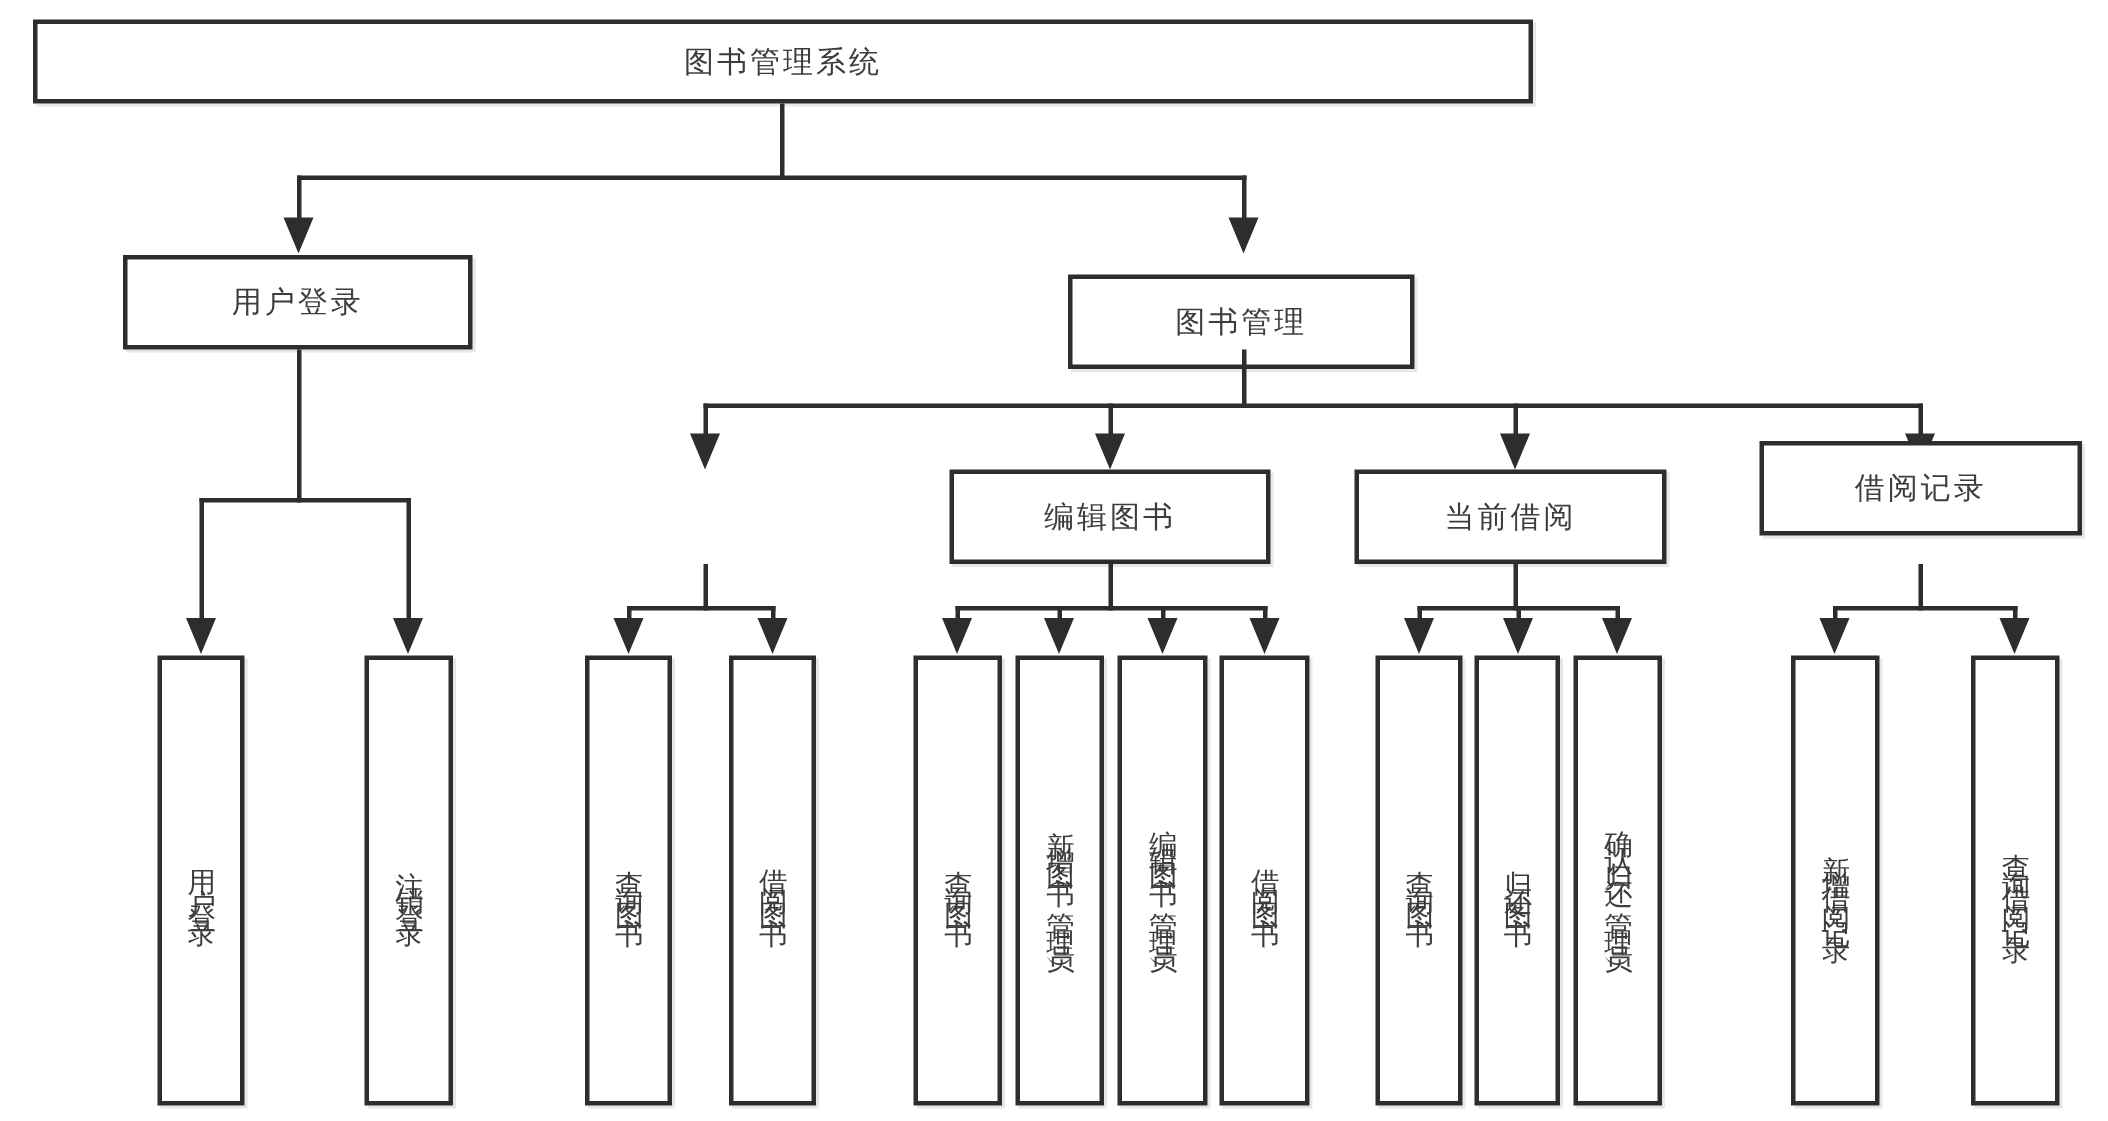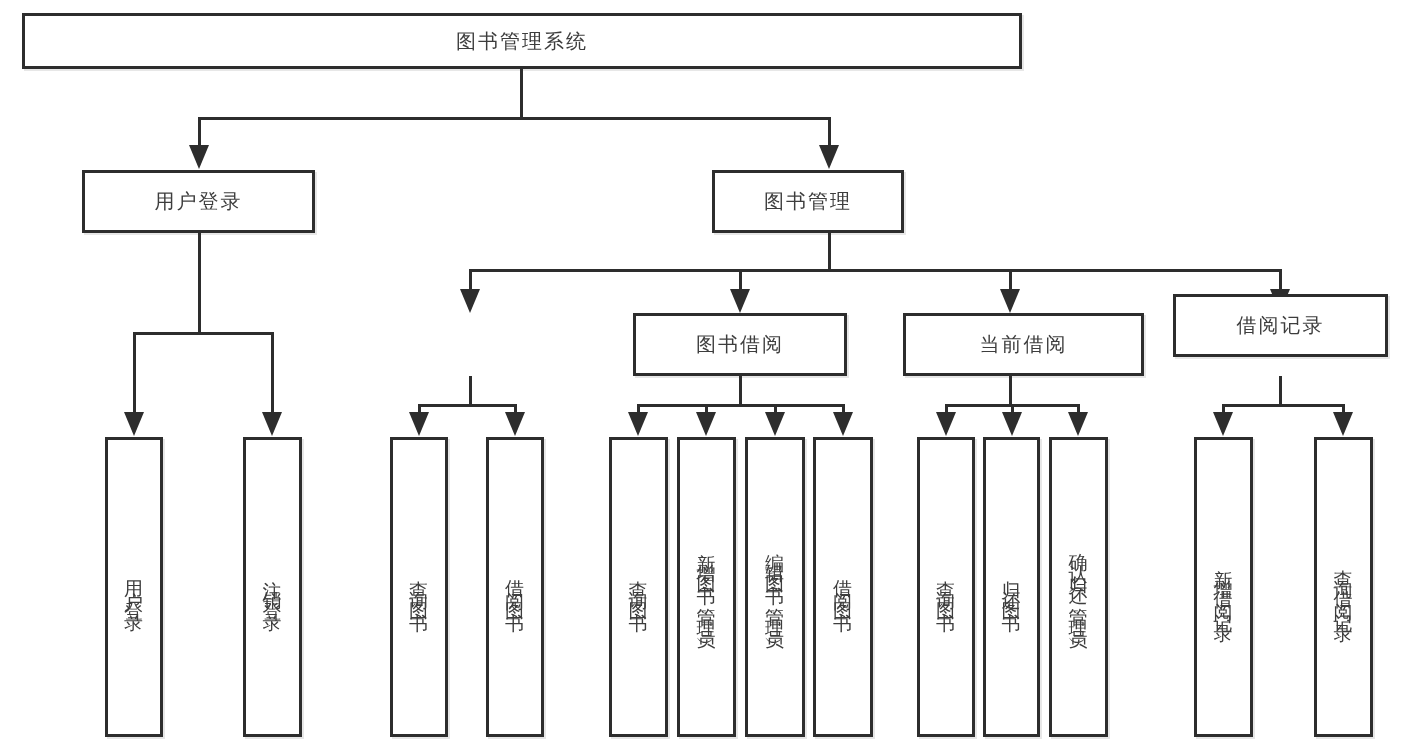--- a/index.html
+++ b/index.html
@@ -69,7 +69,7 @@
   <div class="arrow" style="left:819px;top:145px"></div>
 
   <div class="box h" style="left:82px;top:170px;width:233px;height:63px">用户登录</div>
-  <div class="box h" style="left:712px;top:170px;width:192px;height:63px">图书管理</div>
+  <div class="box h" style="left:712px;top:183px;width:231px;height:63px">图书管理</div>
 
   <div class="vline" style="left:198px;top:233px;width:3px;height:102px"></div>
   <div class="hline" style="left:133px;top:332px;width:141px;height:3px"></div>

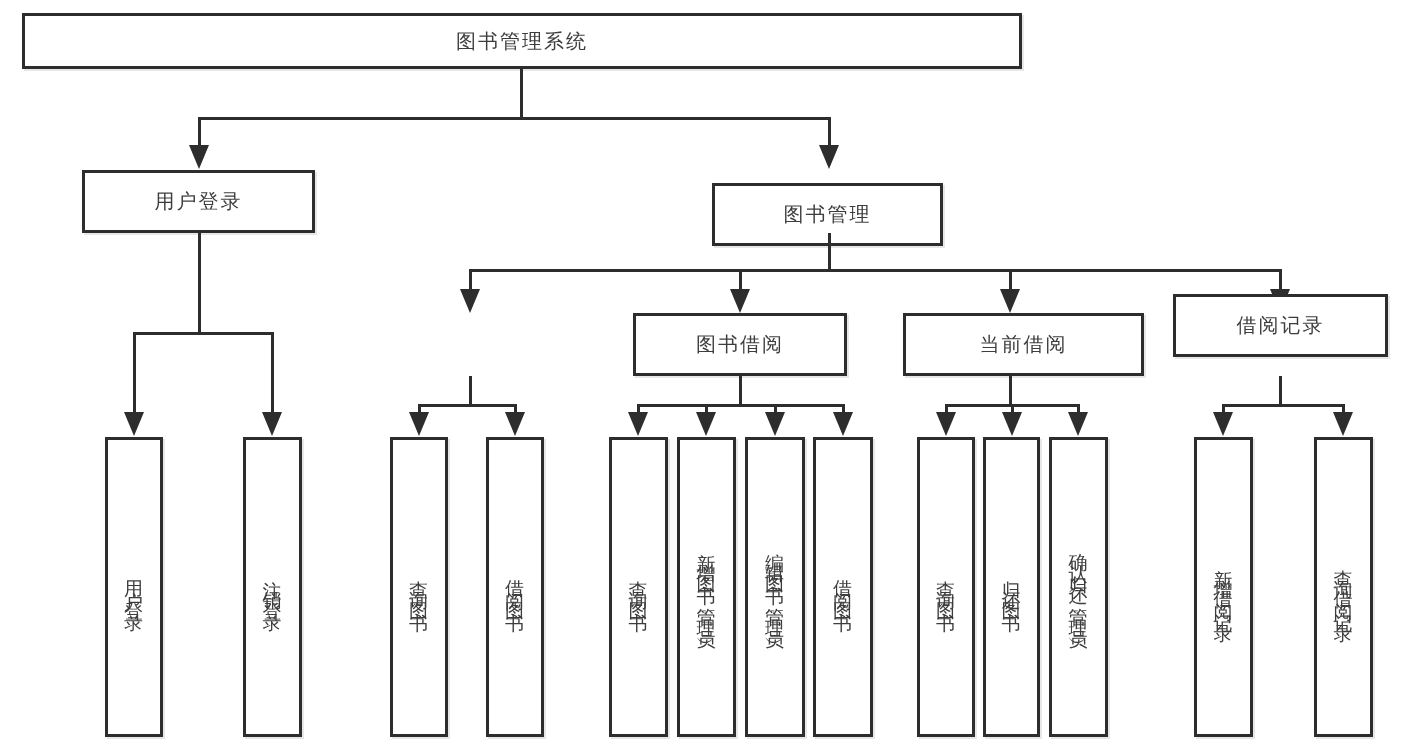--- a/index.html
+++ b/index.html
@@ -89,7 +89,7 @@
   <div class="vline" style="left:1279px;top:269px;width:3px;height:22px"></div>
   <div class="arrow" style="left:1270px;top:289px"></div>
 
-  <div class="box h" style="left:633px;top:313px;width:214px;height:63px">图书借阅</div>
+  <div class="box h" style="left:633px;top:313px;width:214px;height:63px">编辑图书</div>
   <div class="box h" style="left:903px;top:313px;width:241px;height:63px">当前借阅</div>
   <div class="box h" style="left:1173px;top:294px;width:215px;height:63px">借阅记录</div>
 

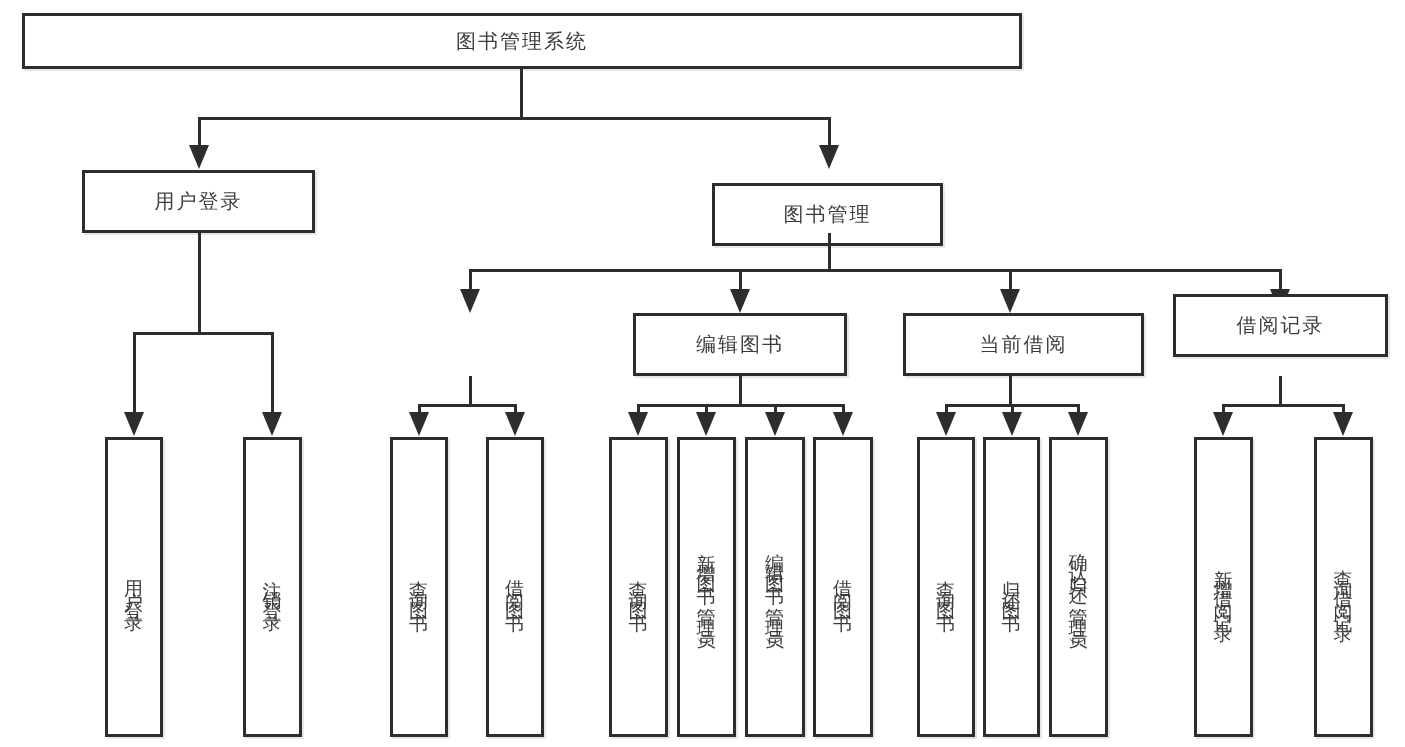--- a/index.html
+++ b/index.html
@@ -90,7 +90,7 @@
   <div class="arrow" style="left:1270px;top:289px"></div>
 
   <div class="box h" style="left:633px;top:313px;width:214px;height:63px">编辑图书</div>
-  <div class="box h" style="left:903px;top:313px;width:241px;height:63px">当前借阅</div>
+  <div class="box h" style="left:903px;top:313px;width:208px;height:63px">当前借阅</div>
   <div class="box h" style="left:1173px;top:294px;width:215px;height:63px">借阅记录</div>
 
   <div class="vline" style="left:469px;top:376px;width:3px;height:31px"></div>

